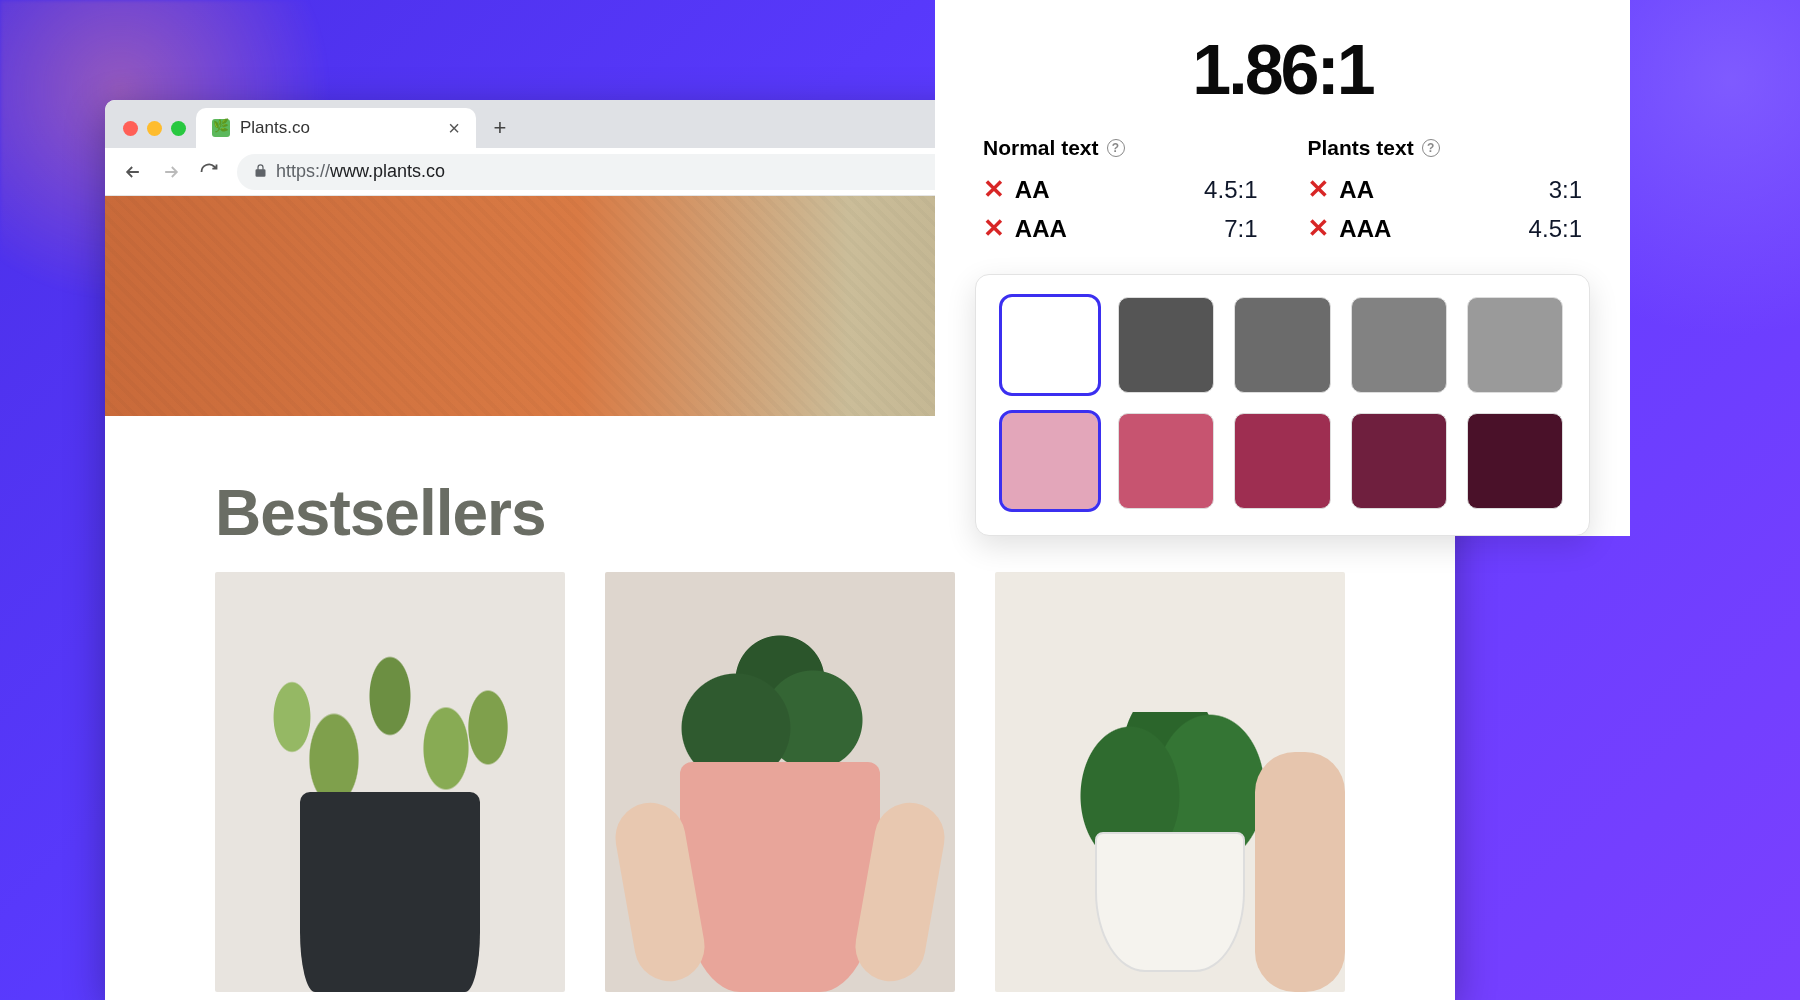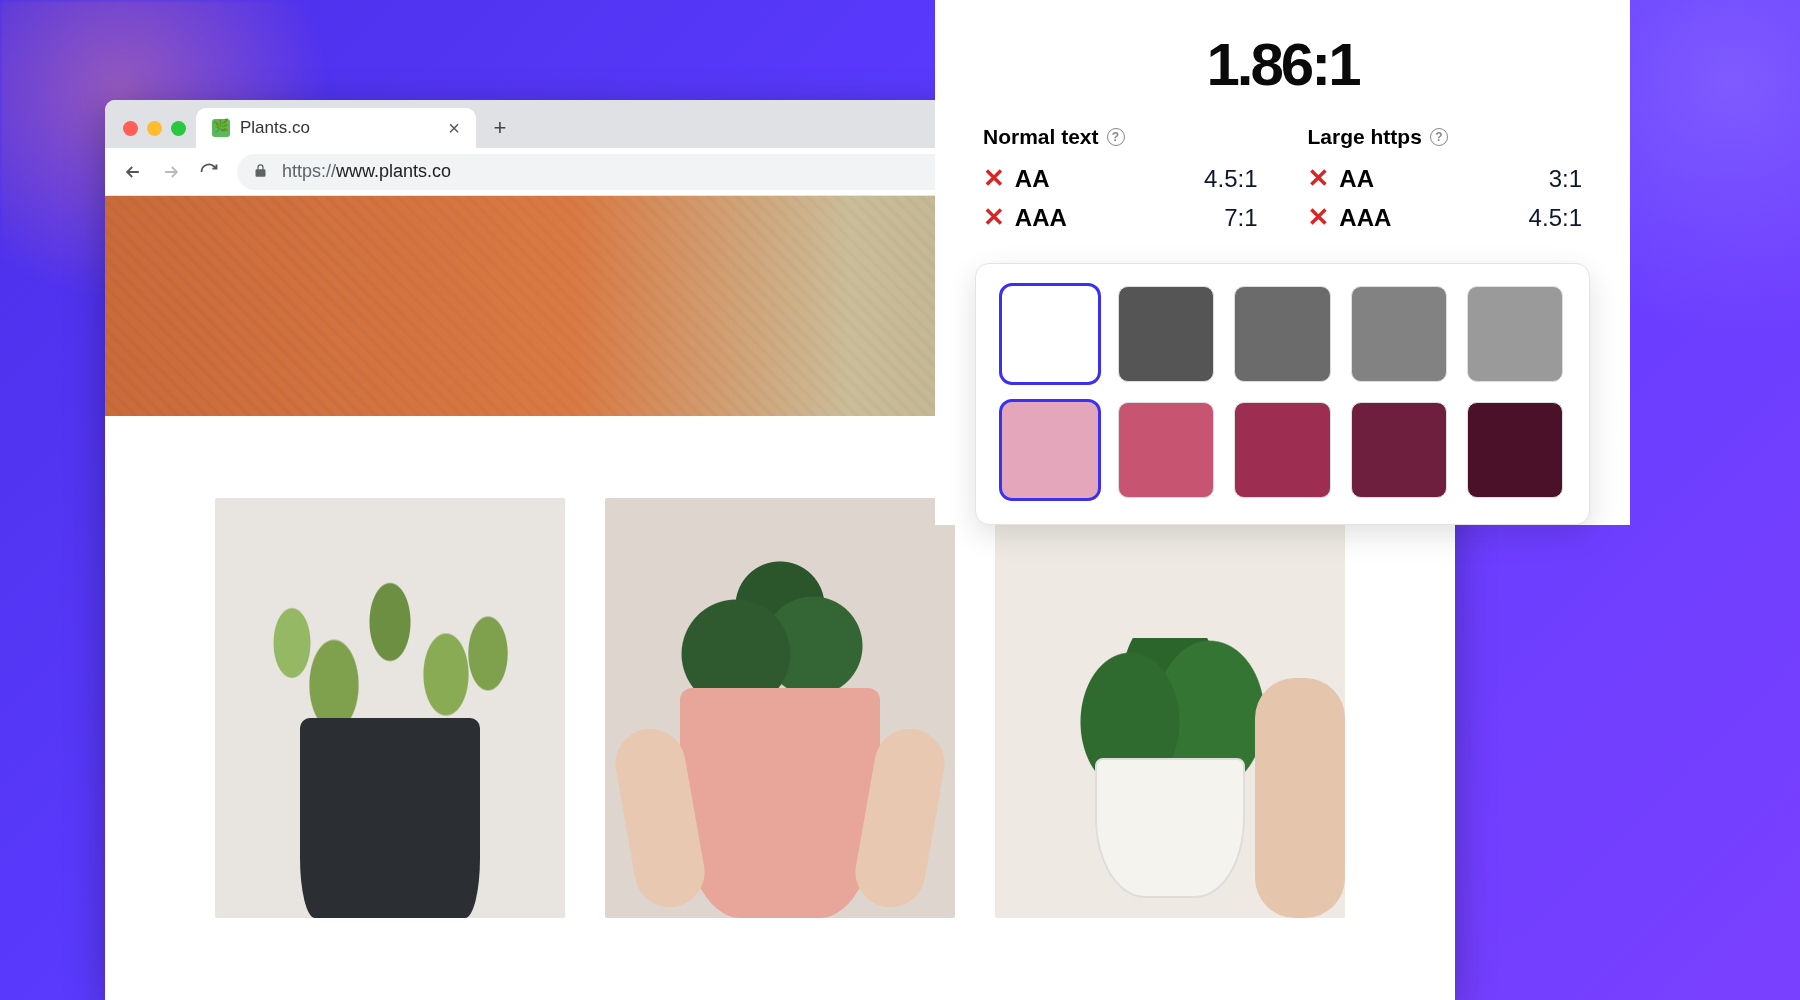--- a/index.html
+++ b/index.html
@@ -132,7 +132,7 @@
     padding: 30px 40px 0;
   }
   .ratio { text-align:center; }
-  .ratio-val { font-size:60px; font-weight:900; letter-spacing:-3px; color:#0a0a0a;text-align:center; }
+  .ratio-val { font-size:70px; font-weight:900; letter-spacing:-3px; color:#0a0a0a;text-align:center; }
   .ratio-label { font-size:20px; color:#333; margin-top:-6px; }
   .checks { display:flex; gap:50px; margin-top:26px; justify-content:space-between; padding:0 8px;}
   .check-col { flex:1; }

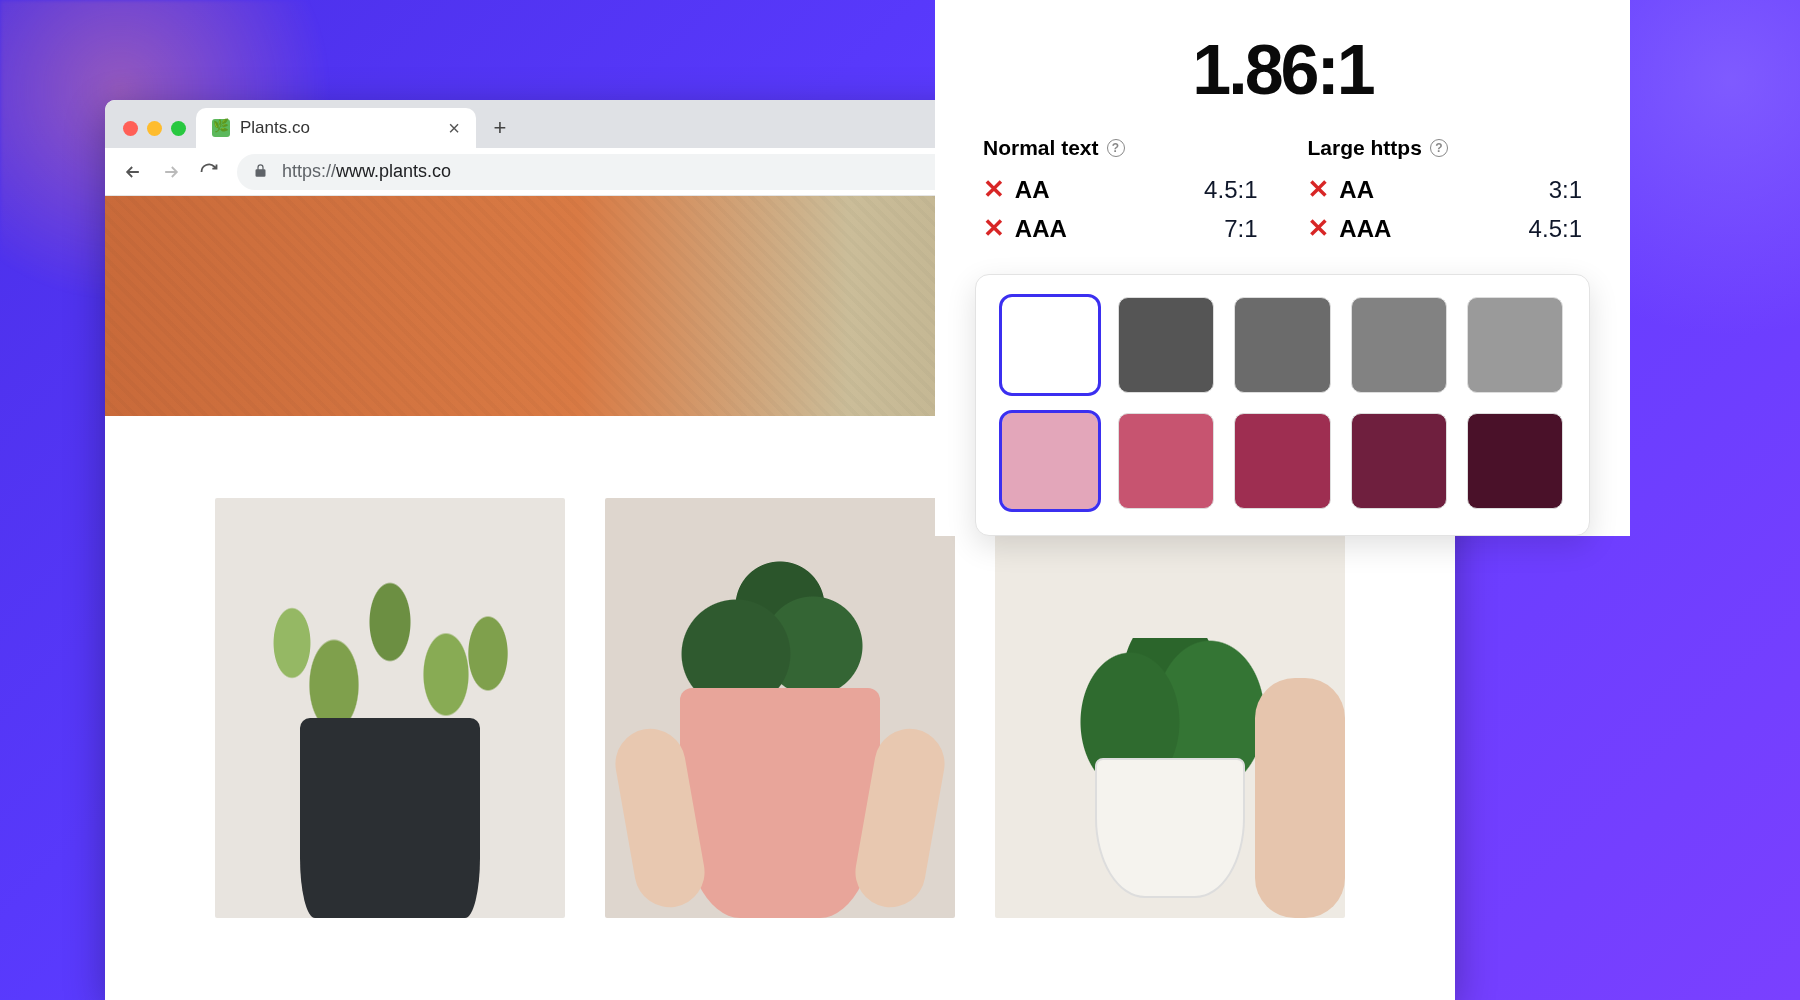--- a/index.html
+++ b/index.html
@@ -258,7 +258,7 @@
     </div>
     <div class="check-col">
       <div class="check-head">
-        <span>Large https</span>
+        <span>Plants text</span>
         <span class="help">?</span>
       </div>
       <div class="check-row">

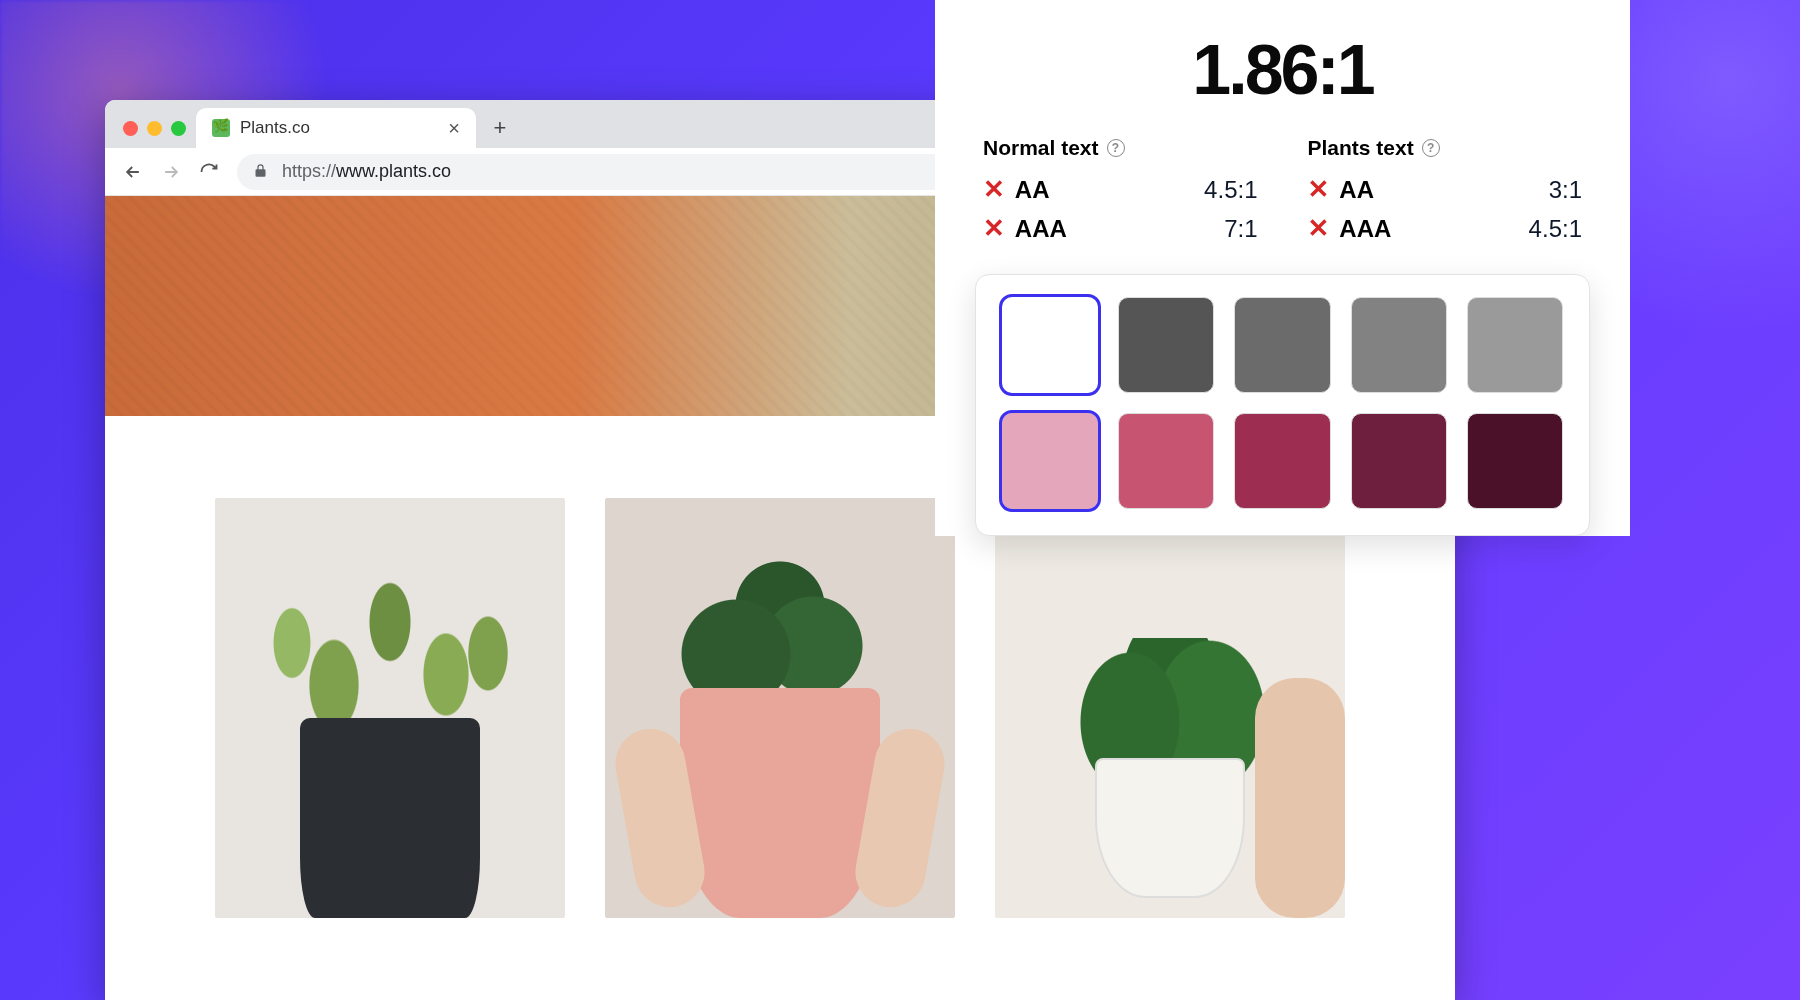--- a/index.html
+++ b/index.html
@@ -58,7 +58,7 @@
     color:#555; font-size:18px;
   }
   .nav-icon { cursor:pointer; color:#555; display:flex; align-items:center; }
-  .url-bar { flex:1; display:flex; align-items:center; gap:14px; background:#f1f3f4; border-radius:20px; height:36px; padding:0 16px;}
+  .url-bar { flex:1; display:flex; align-items:center; gap:8px; background:#f1f3f4; border-radius:20px; height:36px; padding:0 16px;}
   .lock { font-size:15px; color:#5f6368; }
   .url-text { color:#202124; }
   .url-text .proto { color:#5f6368; }

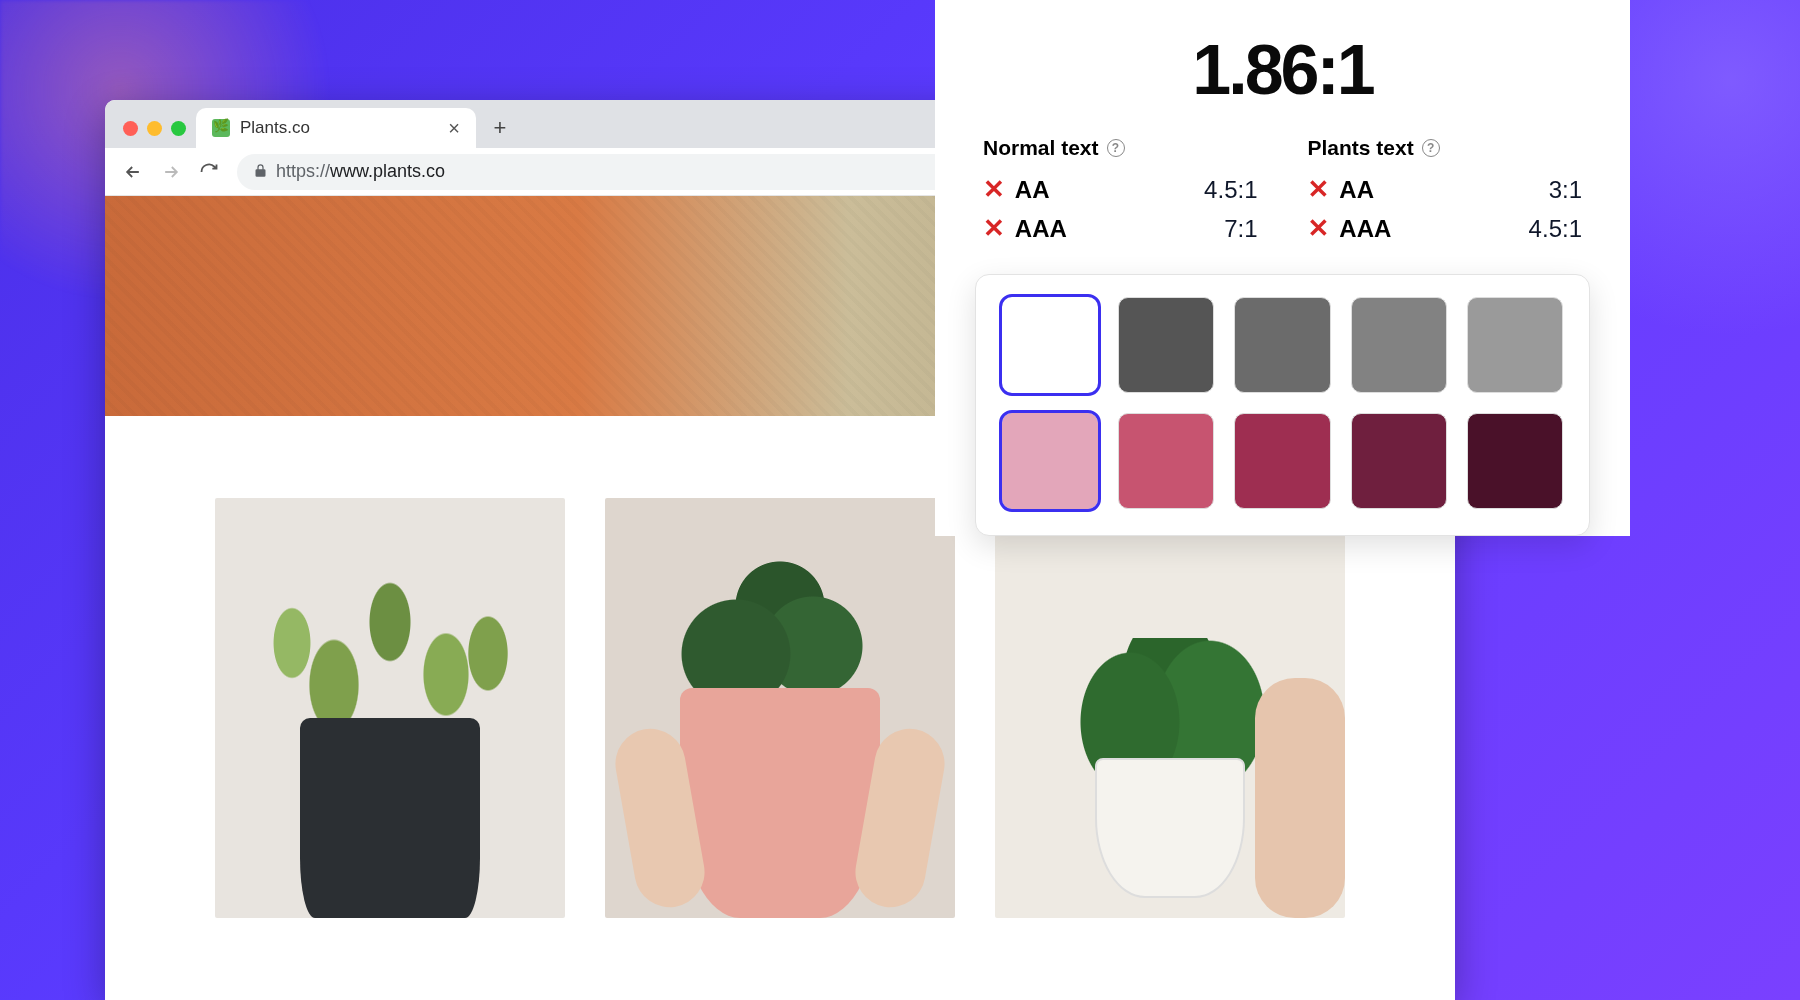--- a/index.html
+++ b/index.html
@@ -213,6 +213,7 @@
   <div class="page">
     <div class="hero"></div>
     <div class="bestsellers">
+      <h1>Bestsellers</h1>
       <div class="products">
         <div class="product plant1">
           <div class="leaves"></div>

